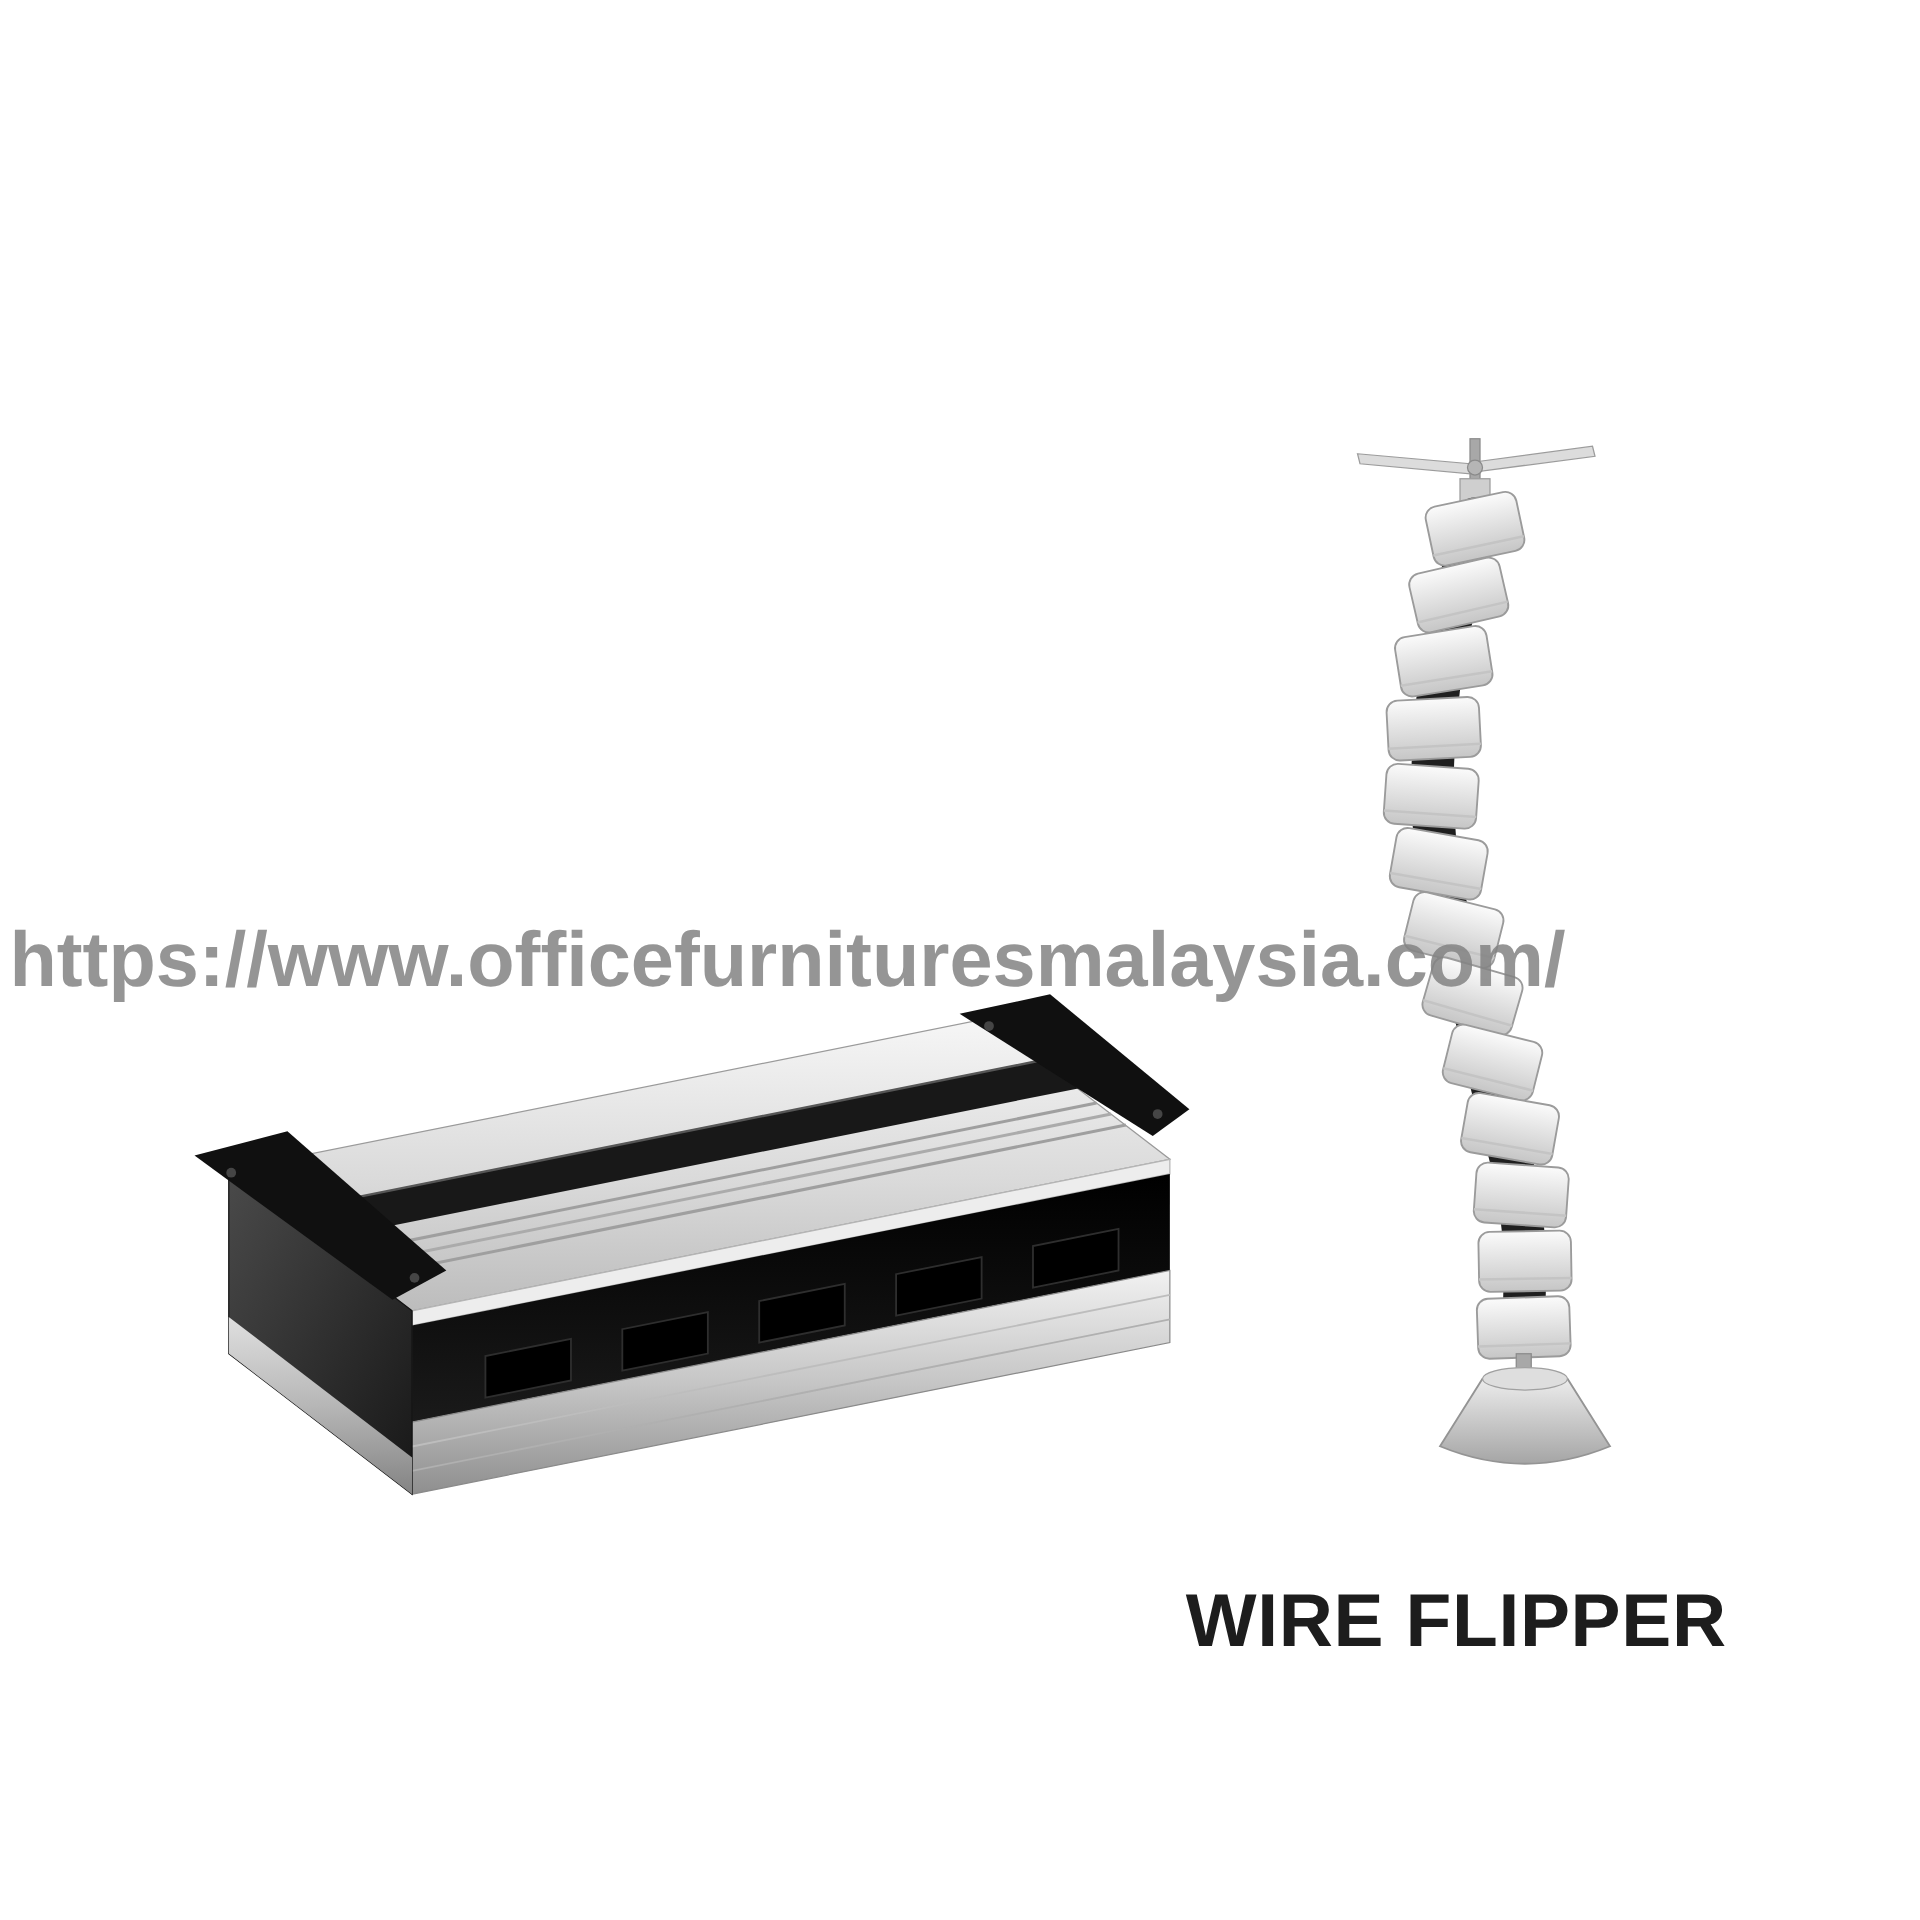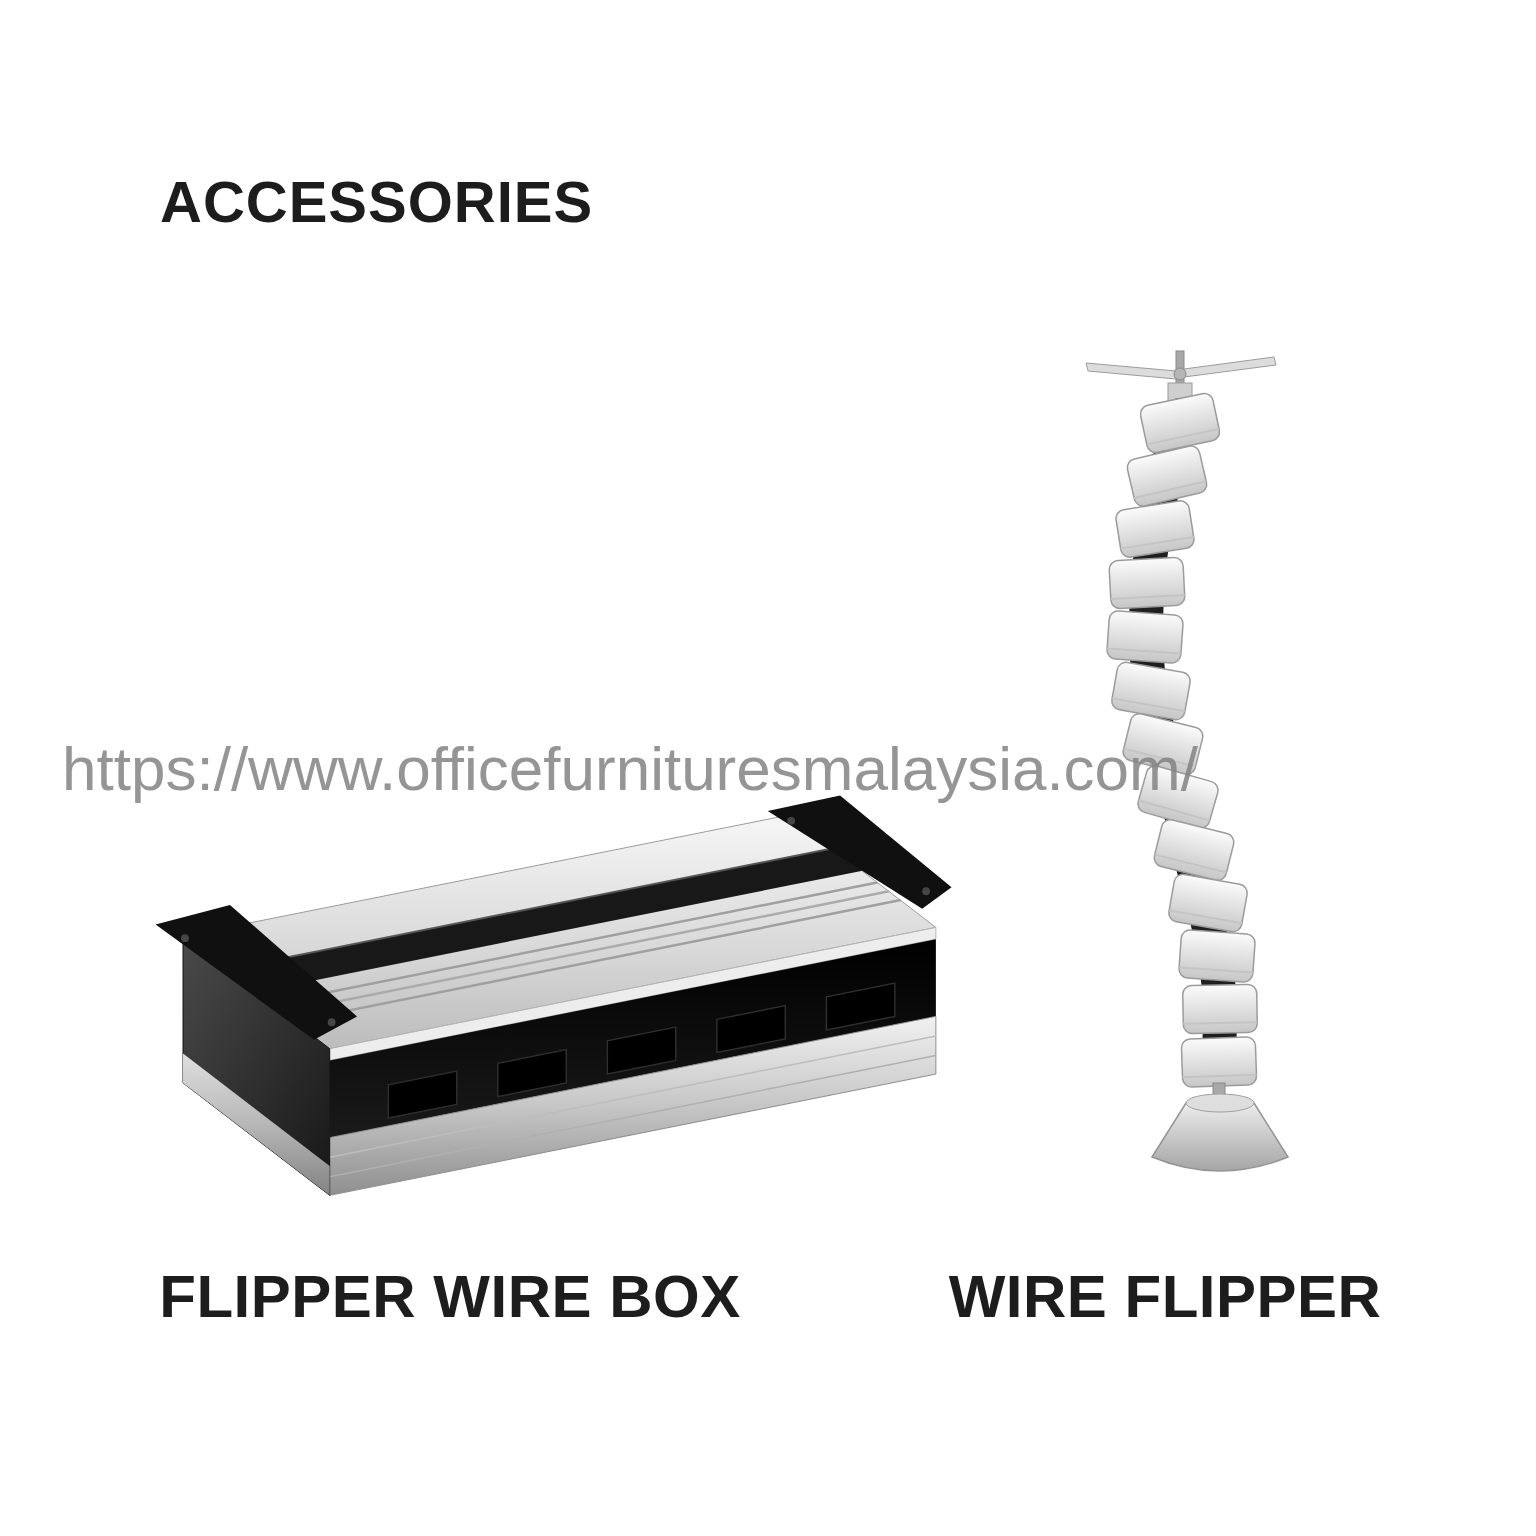--- a/index.html
+++ b/index.html
@@ -84,7 +84,6 @@
 
 <div class="page">
 
-  <div class="page-title">ACCESSORIES</div>
 
   <div class="watermark">https://www.officefurnituresmalaysia.com/</div>
 

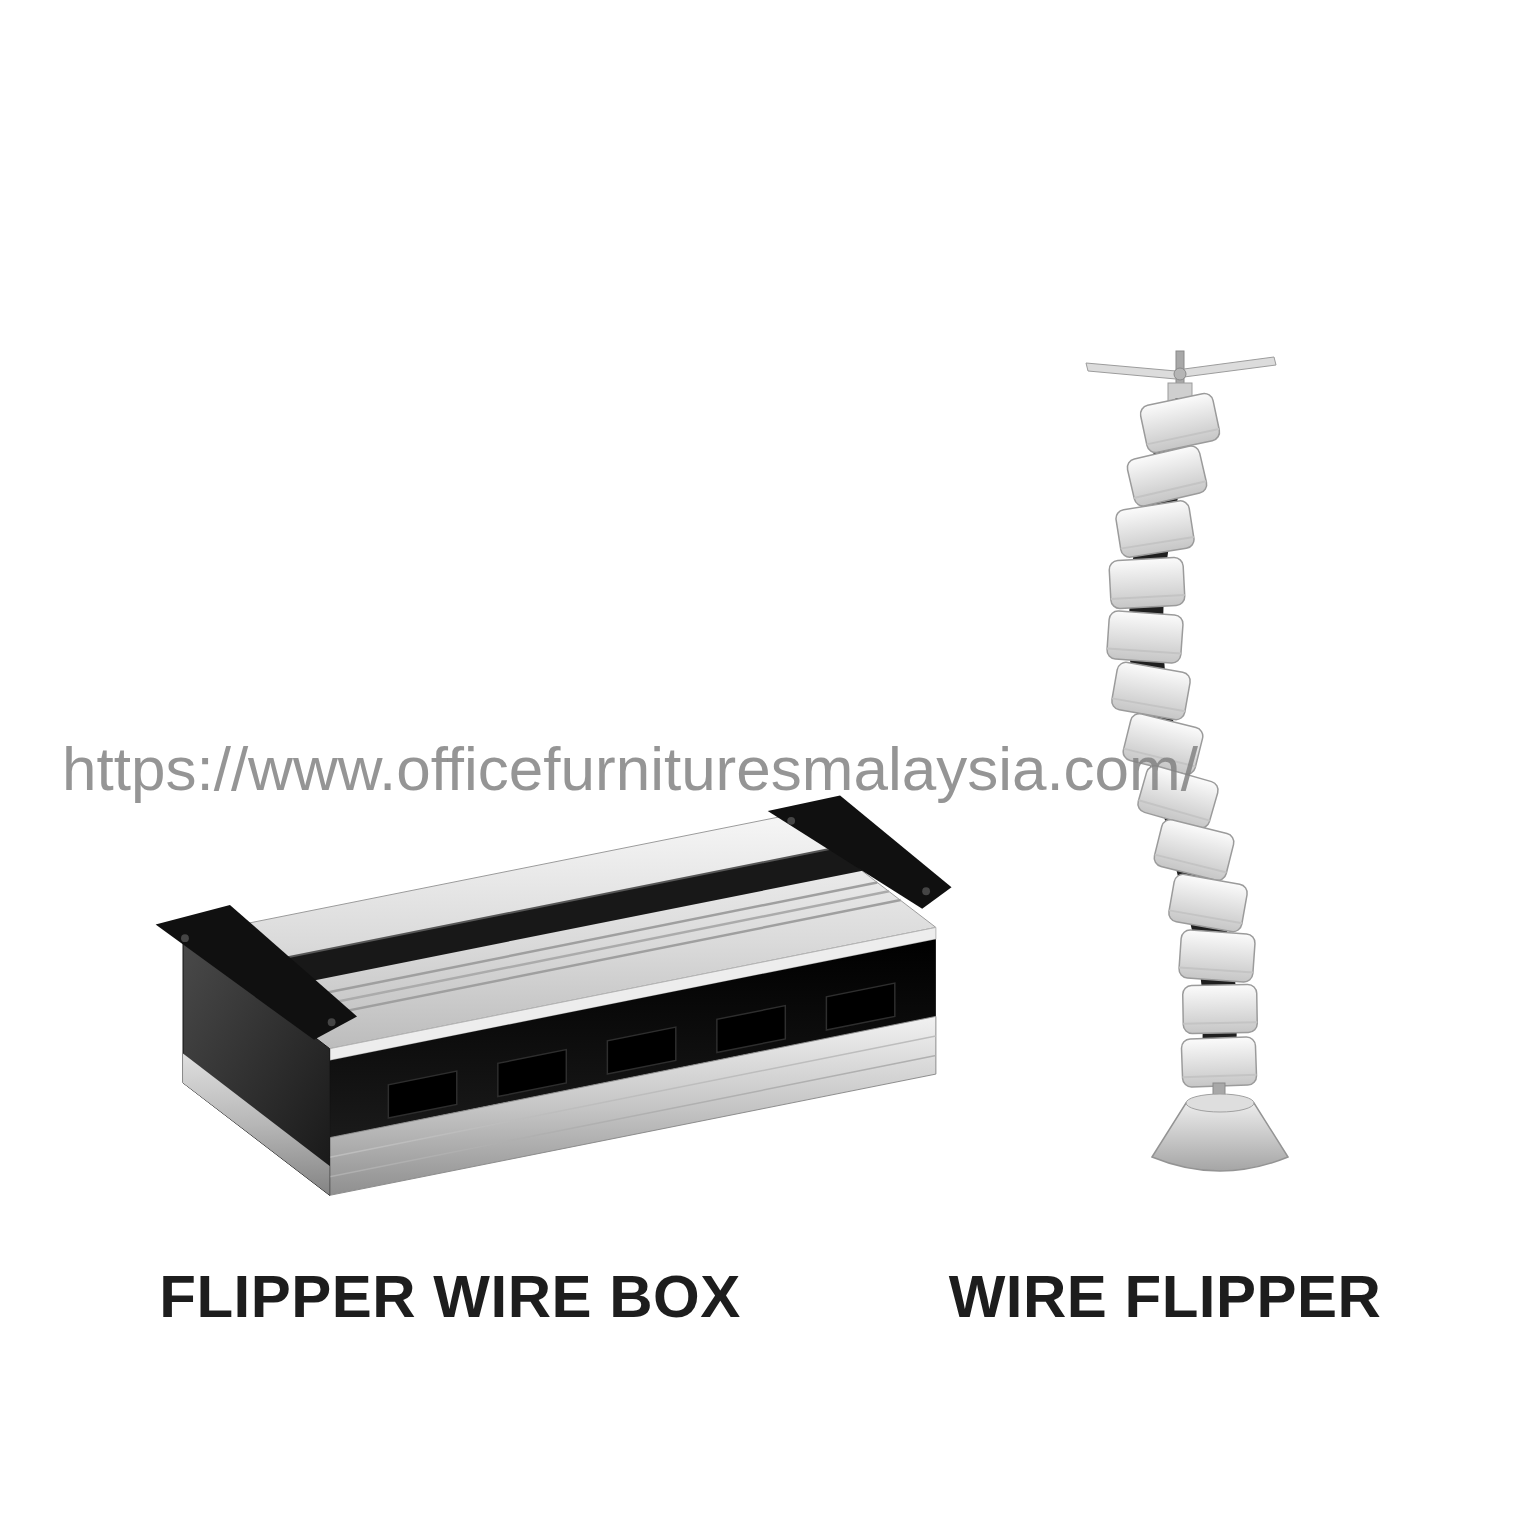--- a/index.html
+++ b/index.html
@@ -32,7 +32,7 @@
     width: 1260px;
     text-align: center;
     font-size: 62px;
-    font-weight: 400;
+    font-weight: 700;
     color: rgba(130,130,130,0.85);
     white-space: nowrap;
     z-index: 5;

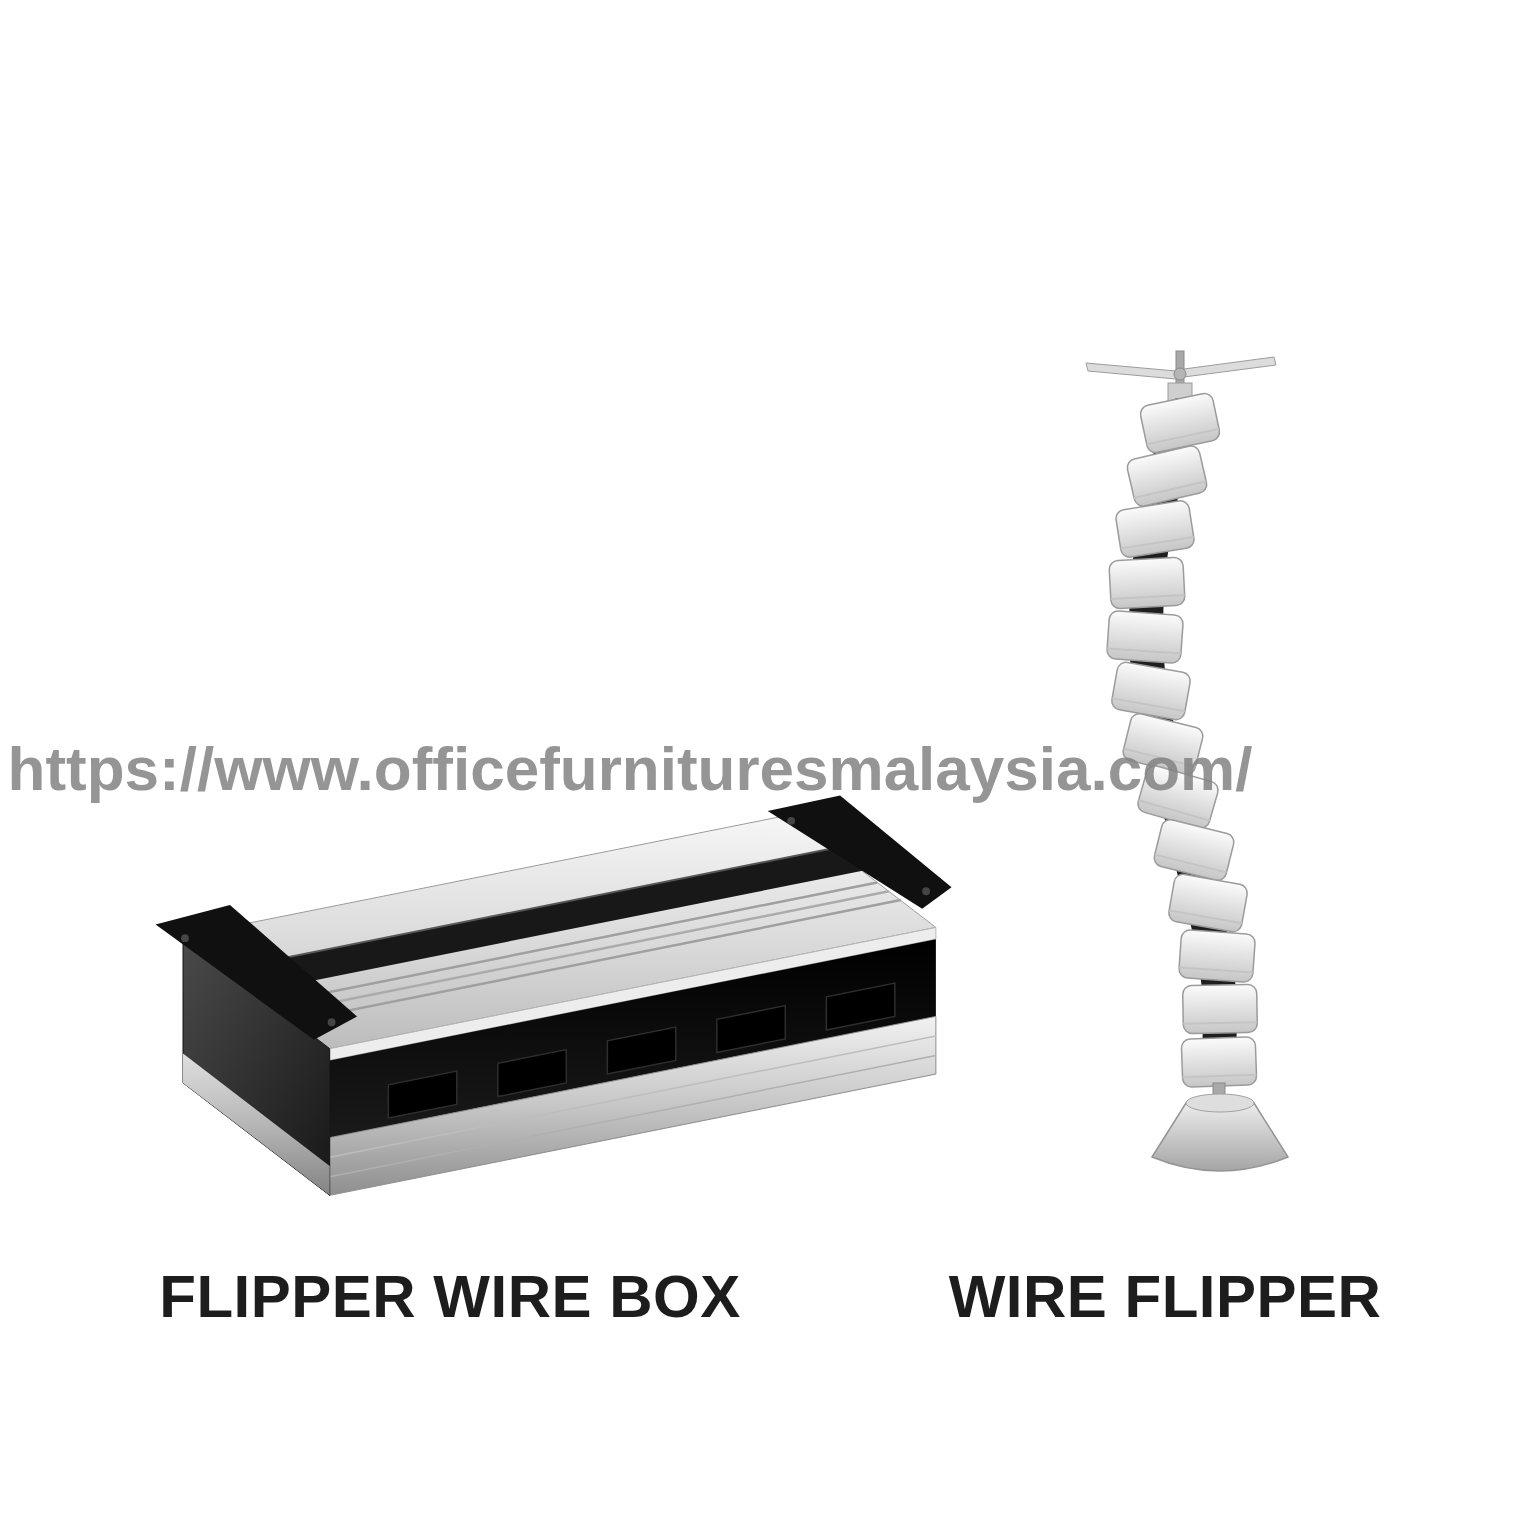--- a/index.html
+++ b/index.html
@@ -225,7 +225,6 @@
     </svg>
   </div>
 
-  <div class="caption caption-flipper">FLIPPER WIRE BOX</div>
   <div class="caption caption-holder">WIRE FLIPPER</div>
 
 </div>

